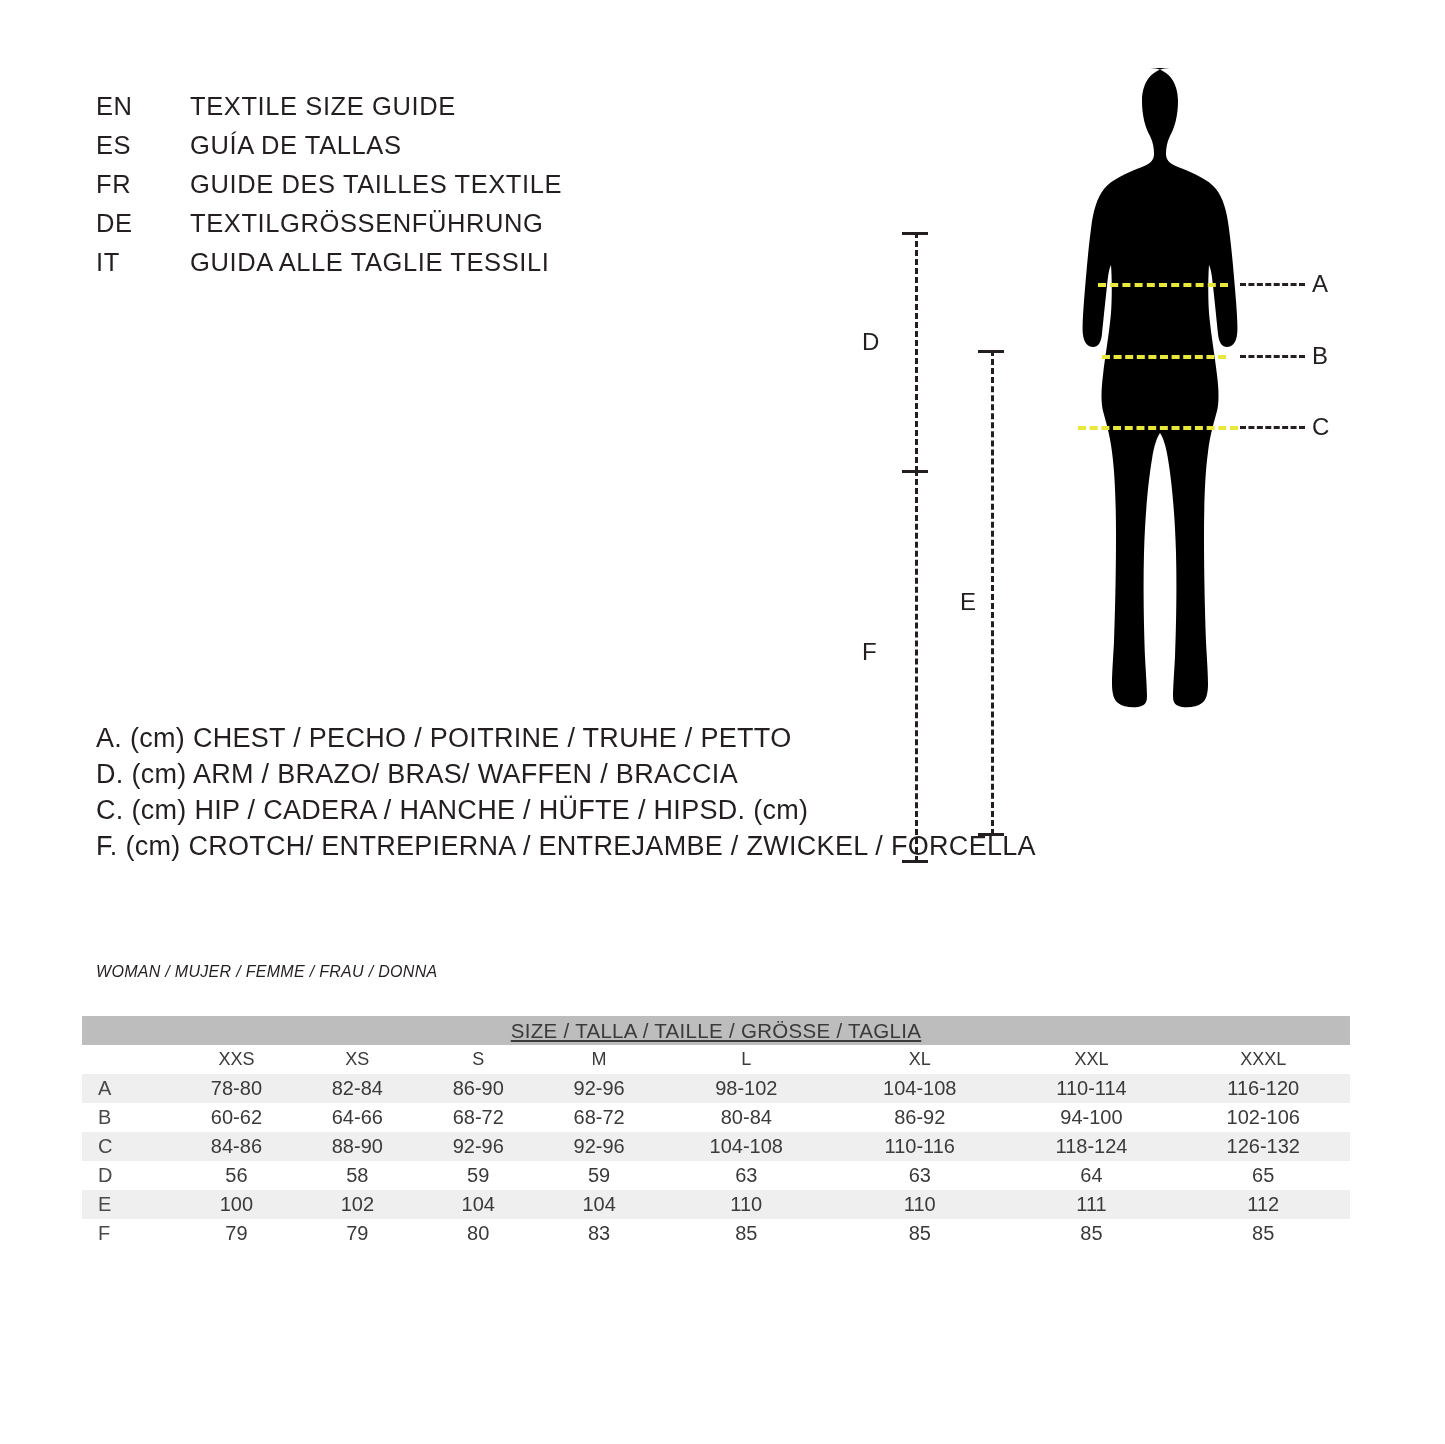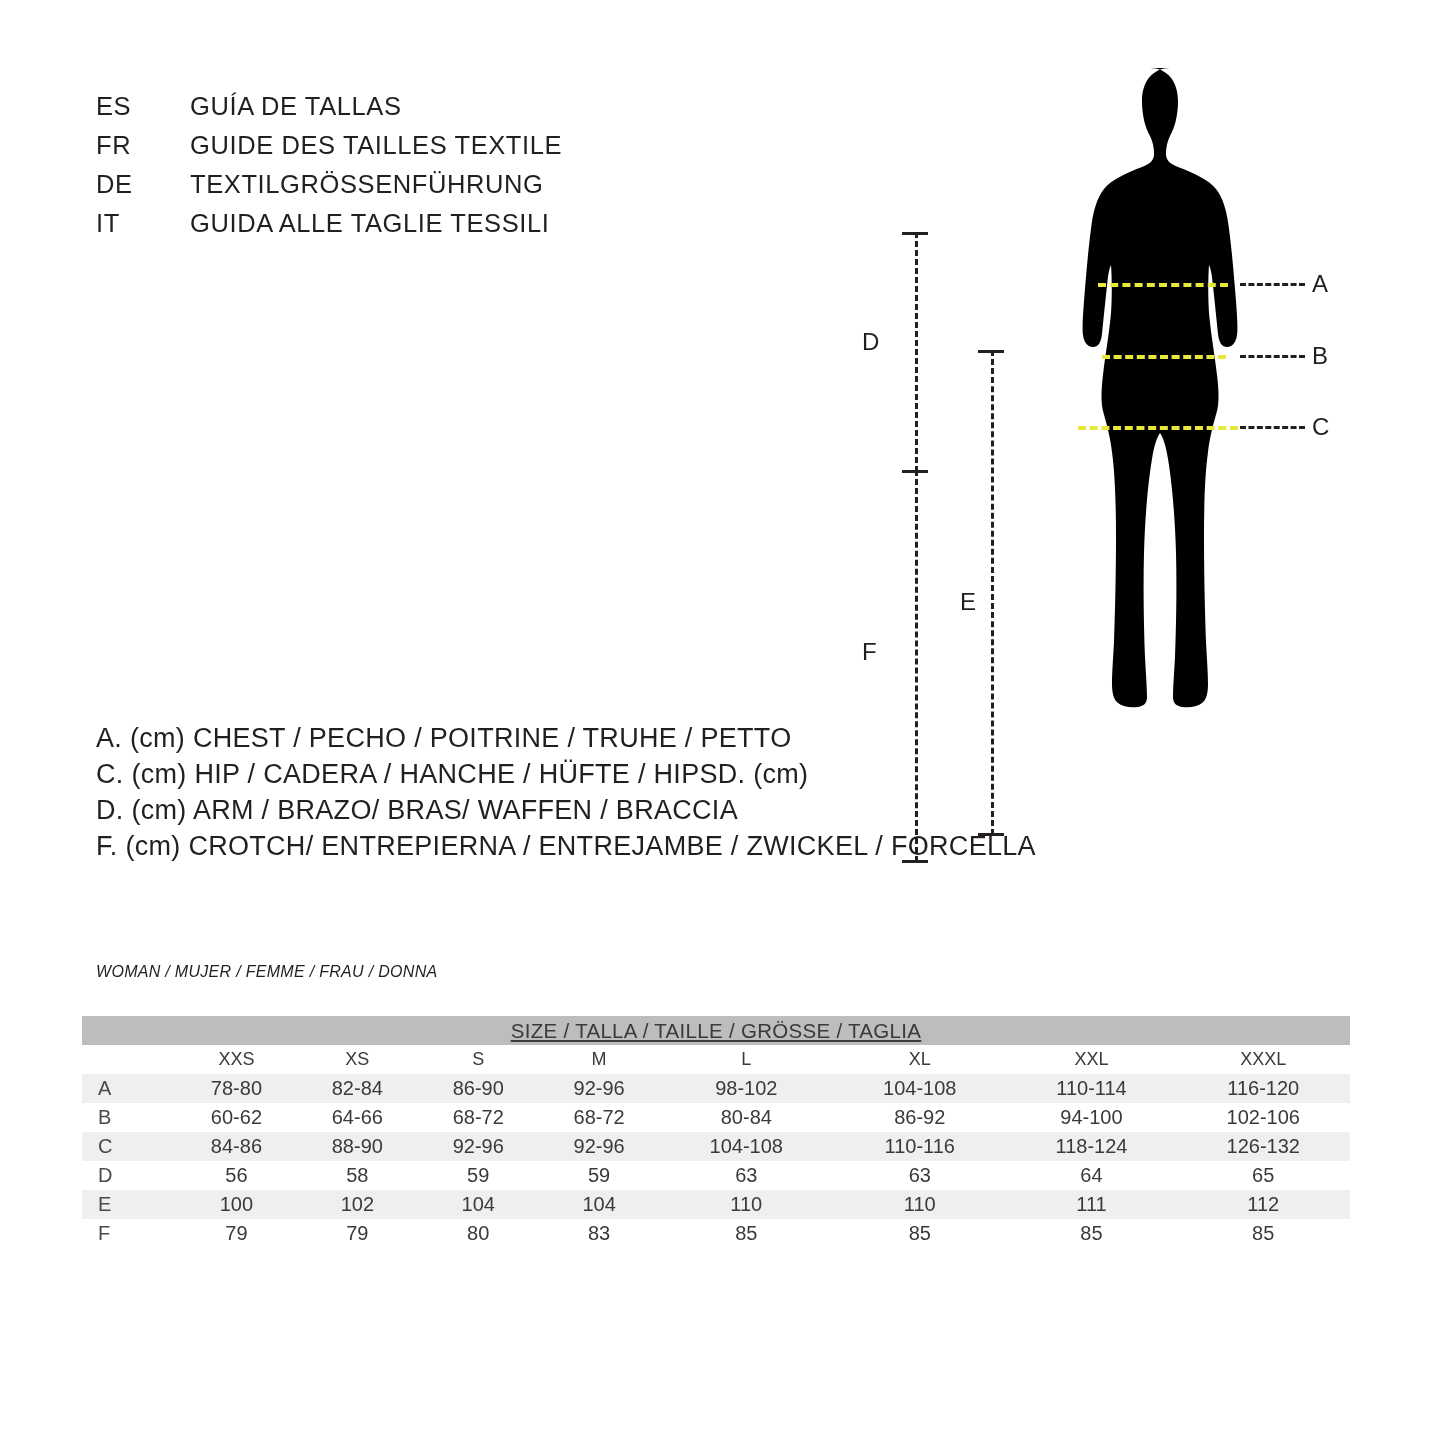--- a/index.html
+++ b/index.html
@@ -163,6 +163,10 @@
 <body>
 
 <div id="lang-block">
+  <div class="lang-row">
+    <span class="lang-code">EN</span>
+    <span class="lang-text">TEXTILE SIZE GUIDE</span>
+  </div>
   <div class="lang-row">
     <span class="lang-code">ES</span>
     <span class="lang-text">GUÍA DE TALLAS</span>

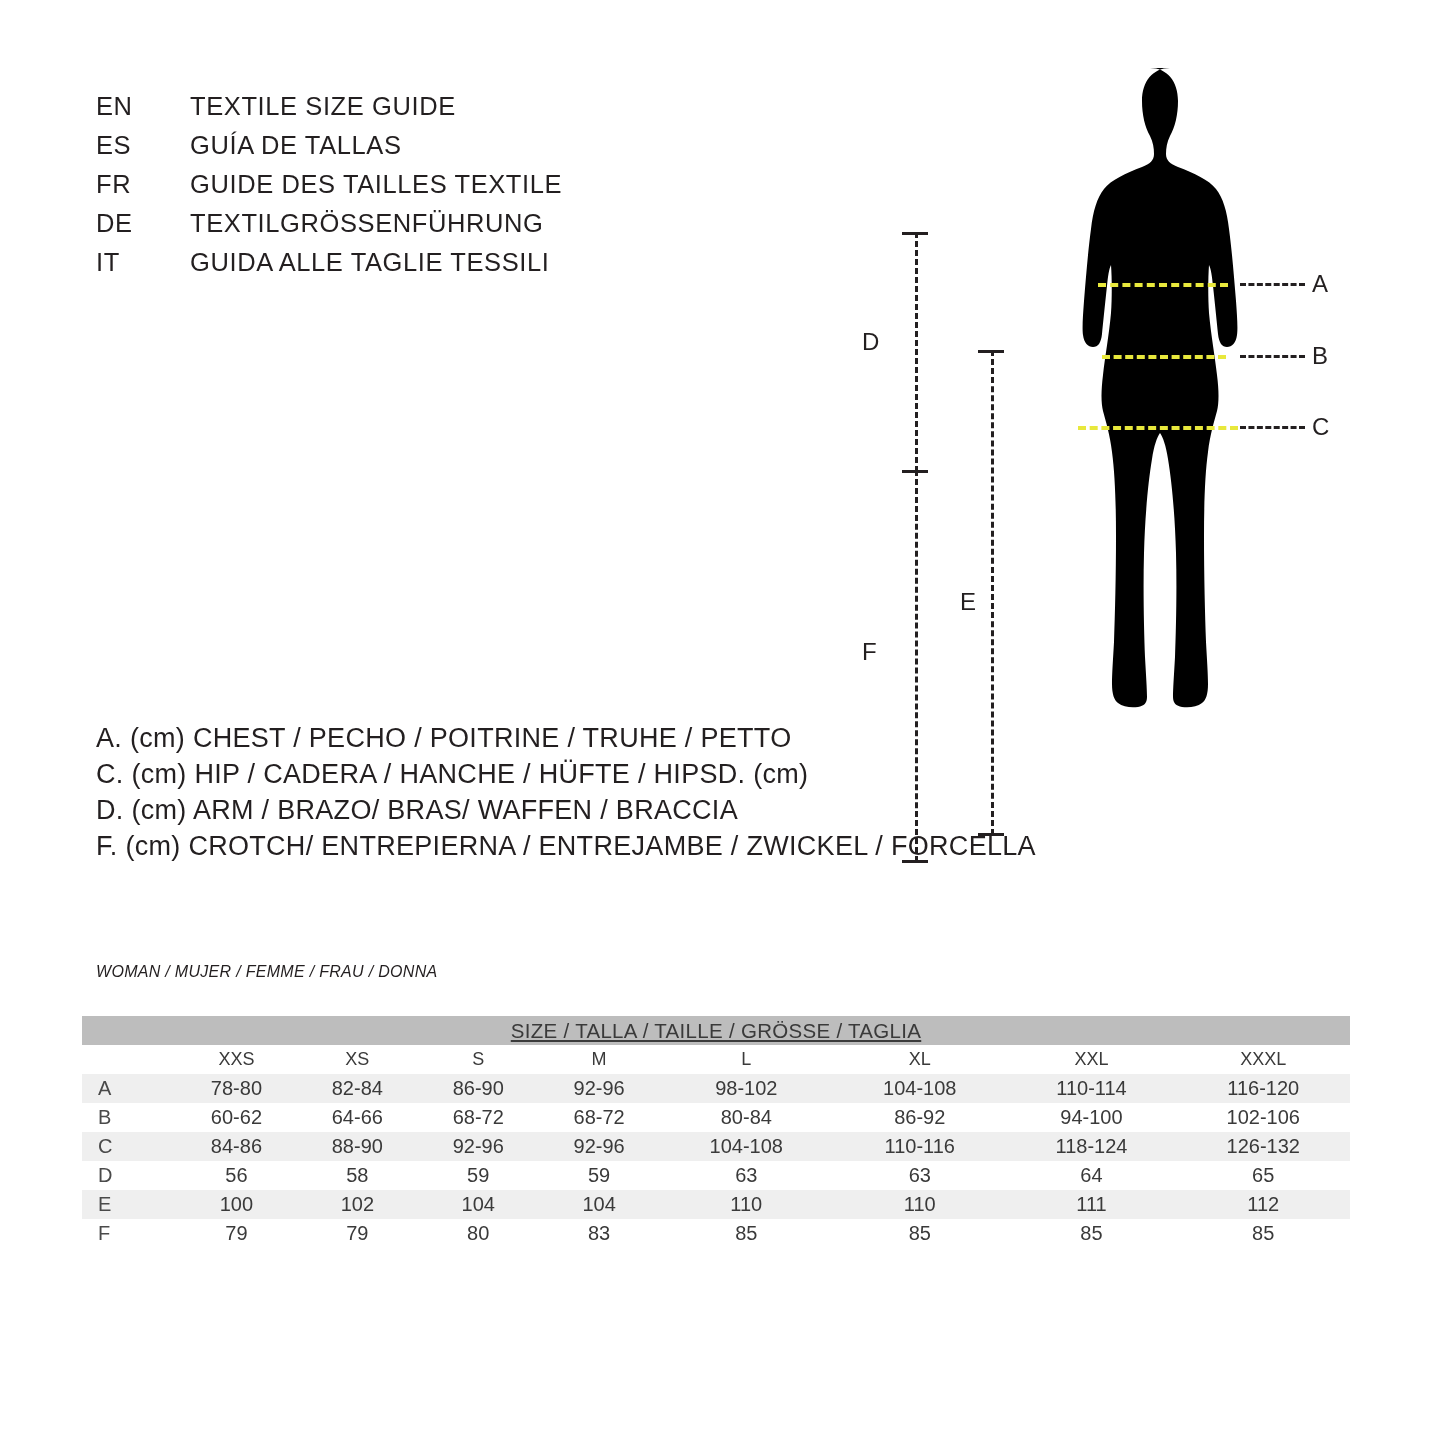--- a/index.html
+++ b/index.html
@@ -276,8 +276,8 @@
 
 <div id="legend-block">
   <div class="legend-row">A. (cm) CHEST / PECHO / POITRINE / TRUHE / PETTO</div>
+  <div class="legend-row">D. (cm) ARM / BRAZO/ BRAS/ WAFFEN / BRACCIA</div>
   <div class="legend-row">C. (cm) HIP / CADERA / HANCHE / HÜFTE / HIPSD. (cm)</div>
-  <div class="legend-row">D. (cm) ARM / BRAZO/ BRAS/ WAFFEN / BRACCIA</div>
   <div class="legend-row">F. (cm) CROTCH/ ENTREPIERNA / ENTREJAMBE / ZWICKEL / FORCELLA</div>
 </div>
 

